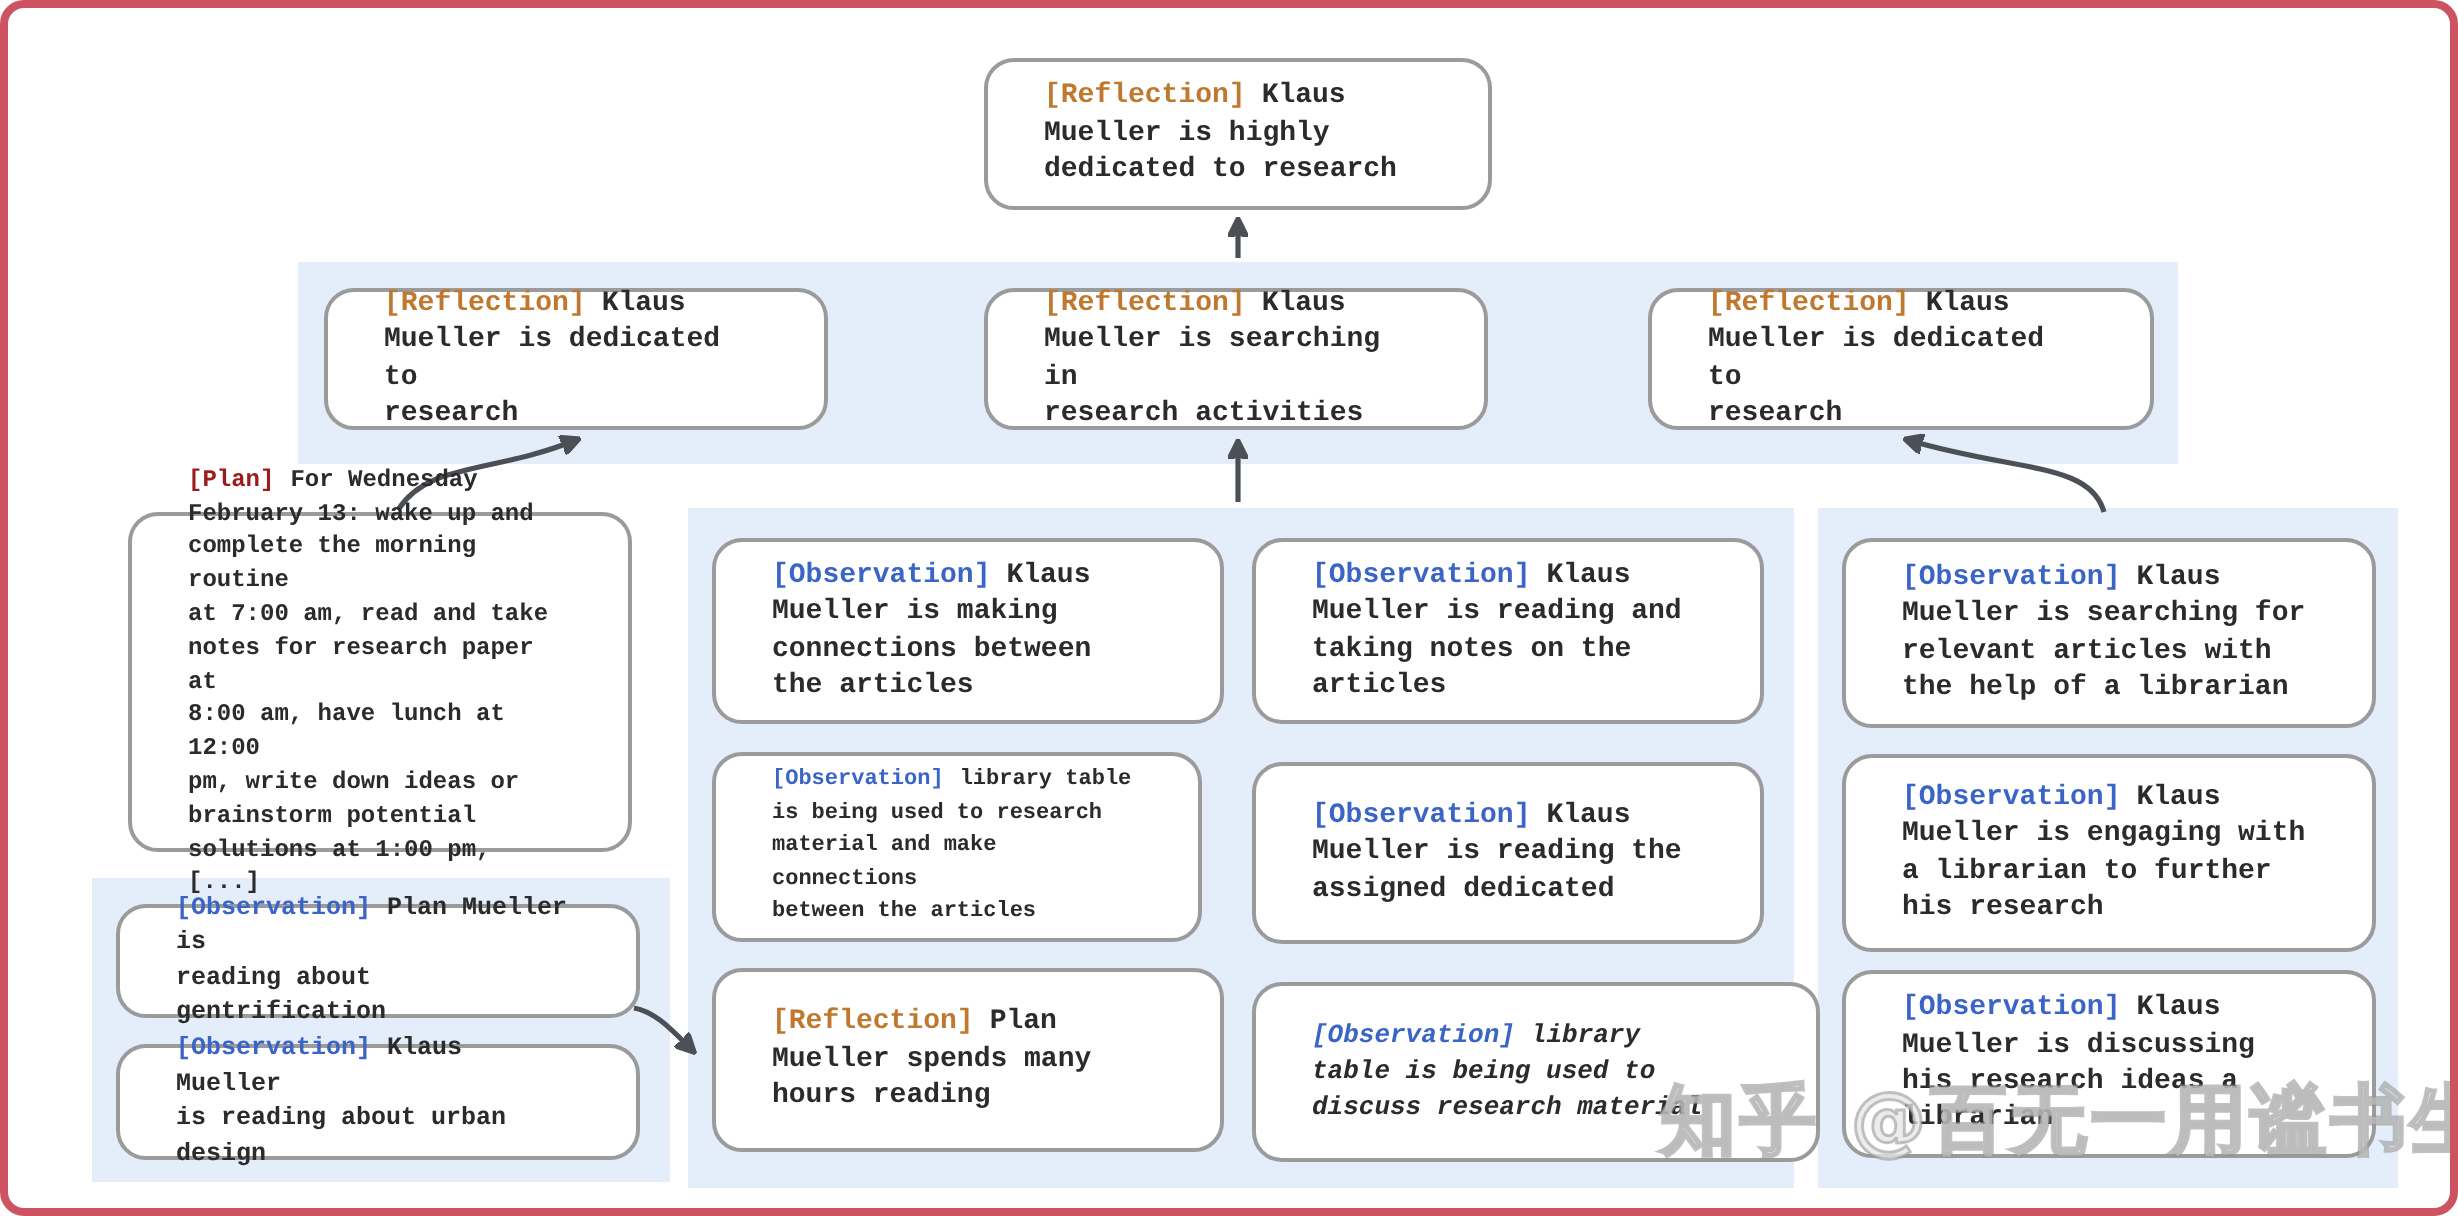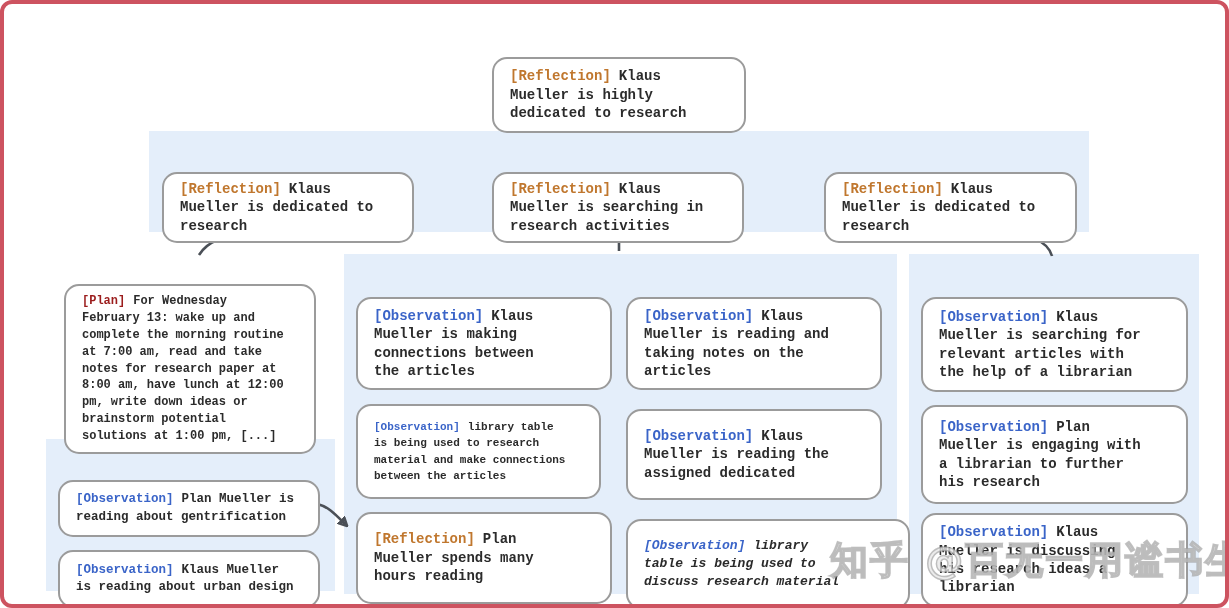--- a/index.html
+++ b/index.html
@@ -20,7 +20,7 @@
     position:absolute; background:#ffffff;
     border:2.5px solid #9b9b9b; border-radius:15px;
     display:flex; align-items:center;
-    padding:8px 16px; color:#2b2b2b; font-size:14px; line-height:1.32;margin-top:28px;
+    padding:8px 28px; color:#2b2b2b; font-size:14px; line-height:1.32;
   }
   .node p { width:100%; }
   .body { white-space:pre-line; }

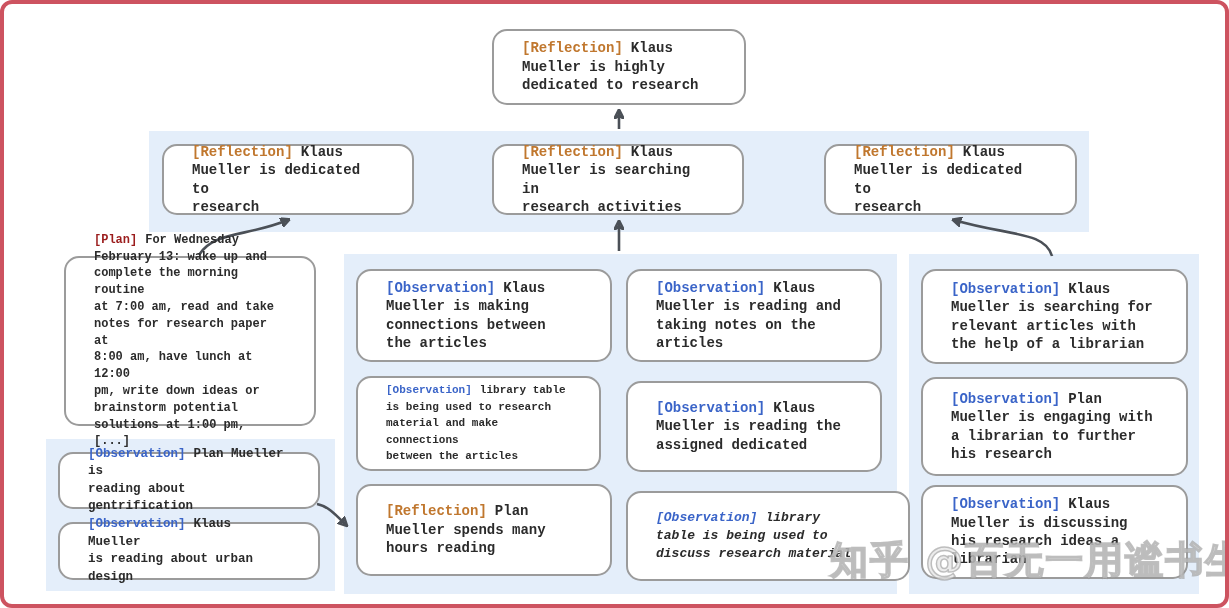--- a/index.html
+++ b/index.html
@@ -175,7 +175,7 @@
   </div>
 
   <div class="node n-engage">
-    <p><span class="tag tag-observation">[Observation]</span><span class="body">Plan
+    <p><span class="tag tag-observation">[Observation]</span><span class="body">Klaus
 Mueller is engaging with
 a librarian to further
 his research</span></p>

